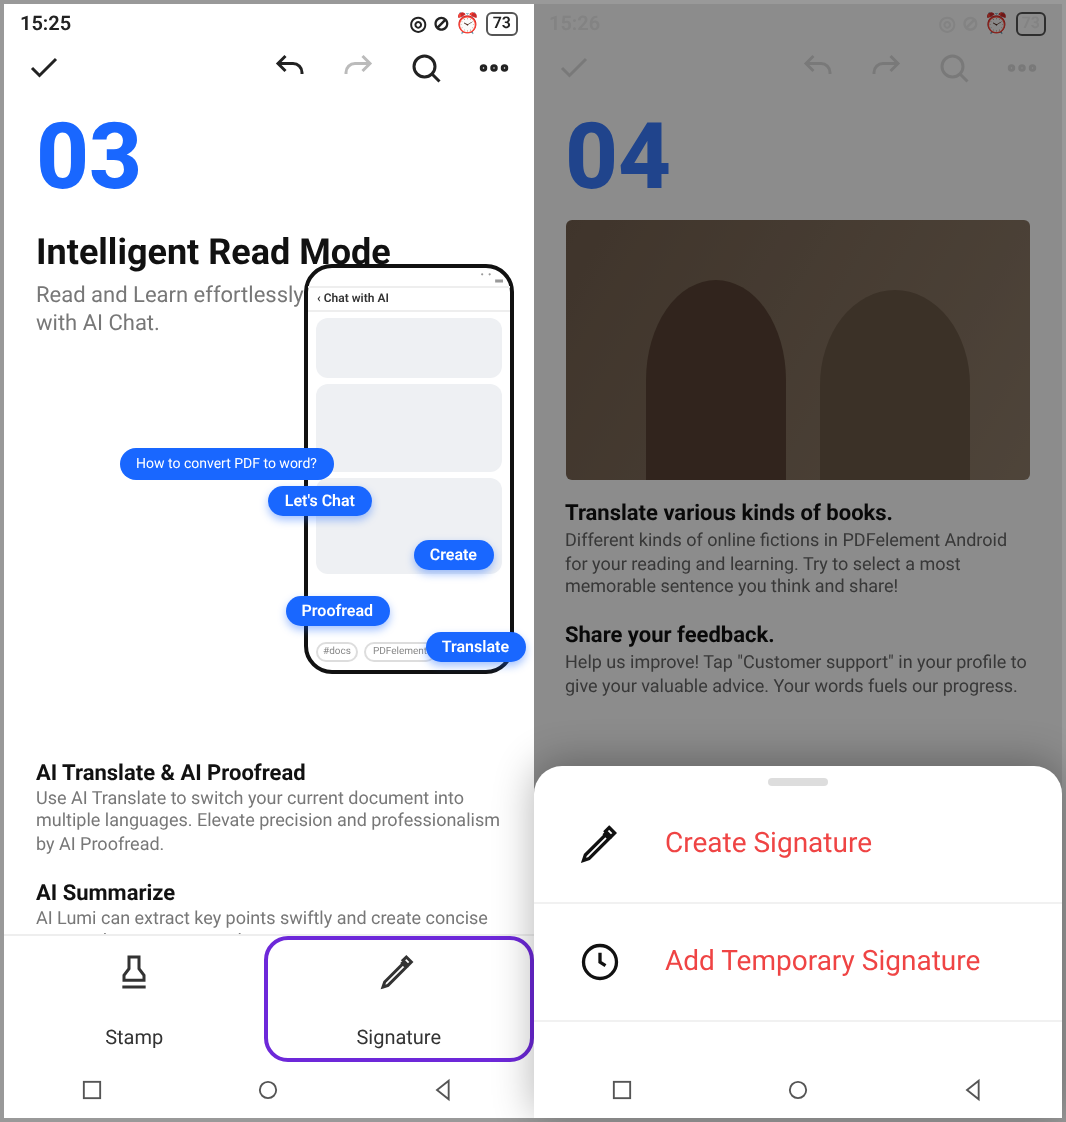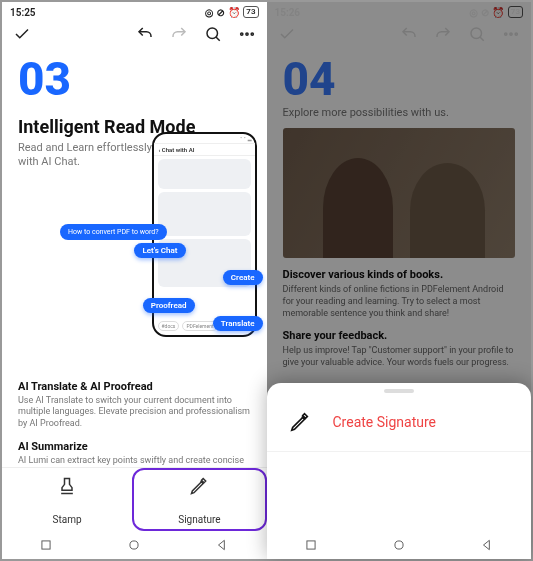--- a/index.html
+++ b/index.html
@@ -241,7 +241,6 @@
 
     <div class="content">
       <div class="pgnum">04</div>
-      <div class="pgsub" style="max-width:none">Explore more possibilities with us.</div>
 
       <div class="photo">
         <div class="person p1"></div>

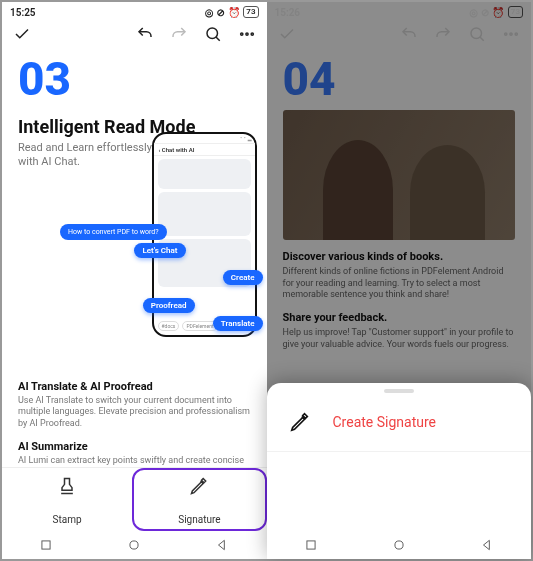--- a/index.html
+++ b/index.html
@@ -247,7 +247,7 @@
         <div class="person p2"></div>
       </div>
 
-      <div class="section-h">Discover various kinds of books.</div>
+      <div class="section-h">Translate various kinds of books.</div>
       <div class="section-d">Different kinds of online fictions in PDFelement Android for your reading and learning. Try to select a most memorable sentence you think and share!</div>
       <div class="section-h">Share your feedback.</div>
       <div class="section-d">Help us improve! Tap "Customer support" in your profile to give your valuable advice. Your words fuels our progress.</div>

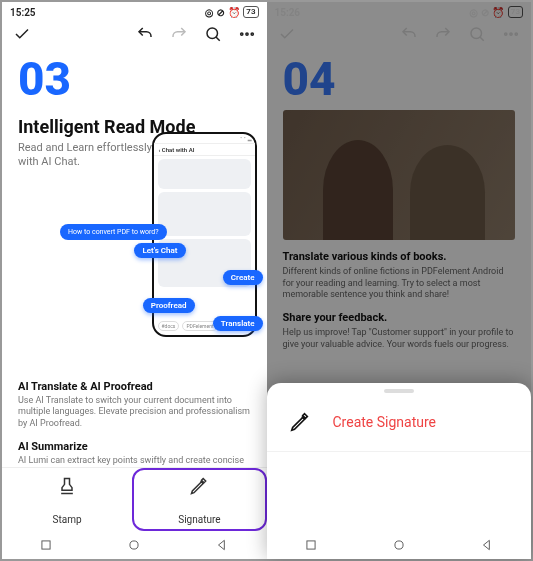--- a/index.html
+++ b/index.html
@@ -29,7 +29,7 @@
   .pm-blue-big { position:absolute; background:#1967ff; color:#fff; font-size:7px; padding:4px 8px; border-radius:8px; top:176px; right:100px;}
   .chip { position:absolute; background:#1967ff; color:#fff; font-size:8px; padding:3px 8px; border-radius:10px; font-weight:600; box-shadow:0 2px 4px rgba(25,103,255,0.4);}
   .chip.lets { top:195px; right:81px;}
-  .chip.create { top:222px; right:4px;}
+  .chip.create { top:222px; right:20px;}
   .chip.proof { top:250px; right:72px;}
   .chip.translate { top:268px; right:4px;}
   .pm-bottom { position:absolute; bottom:4px; left:4px; right:4px; display:flex; gap:3px;}

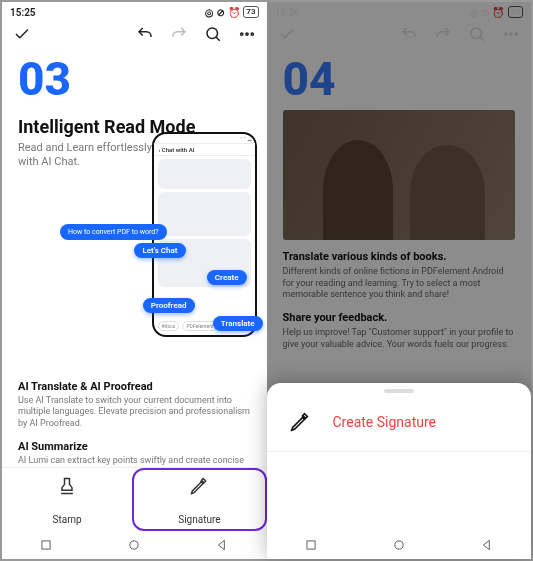--- a/index.html
+++ b/index.html
@@ -265,6 +265,13 @@
           </svg>
         <span>Create Signature</span>
       </div>
+      <div class="sheet-item">
+        <svg viewBox="0 0 24 24">
+            <circle cx="12" cy="12" r="9"></circle>
+            <path d="M12 7v5l3 2"></path>
+          </svg>
+        <span>Add Temporary Signature</span>
+      </div>
     </div>
 
     <div class="navbar">

